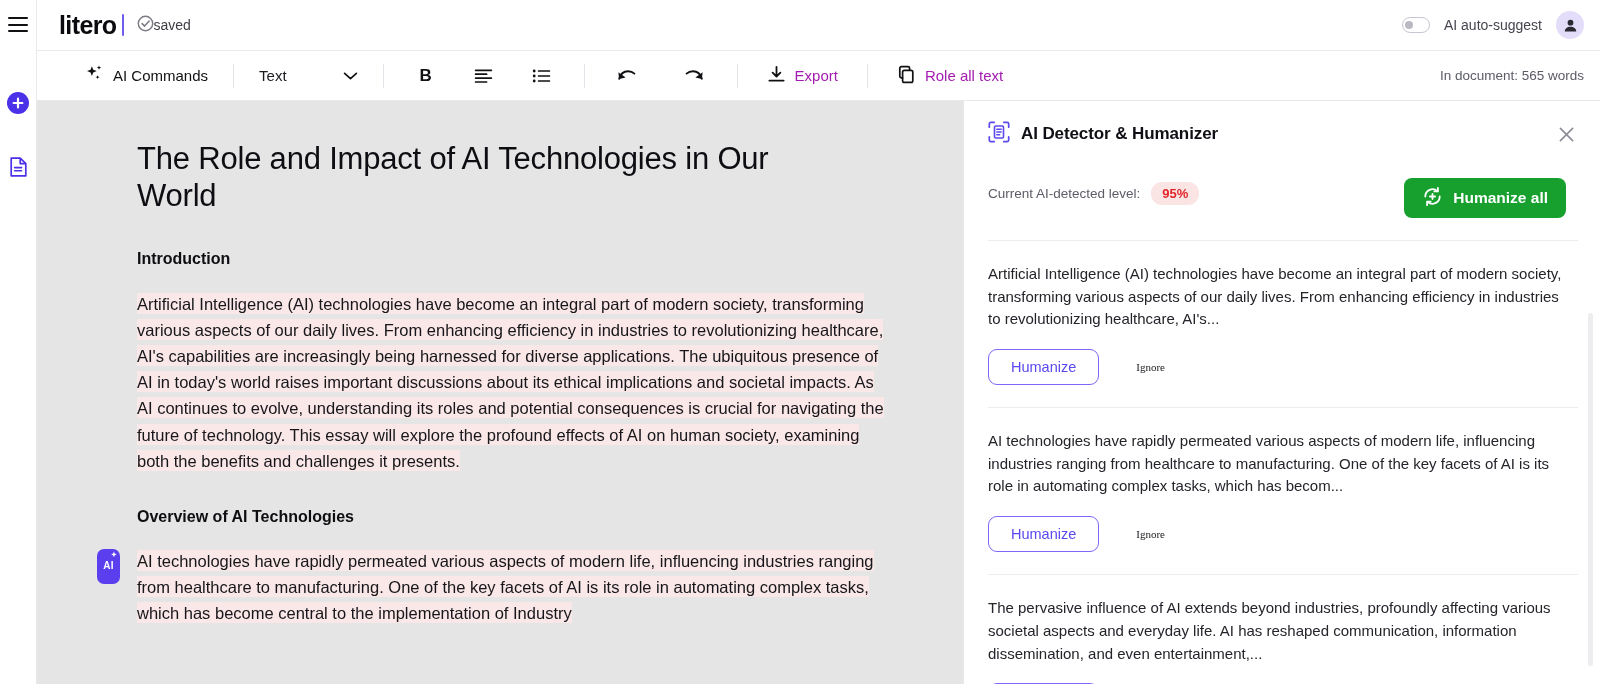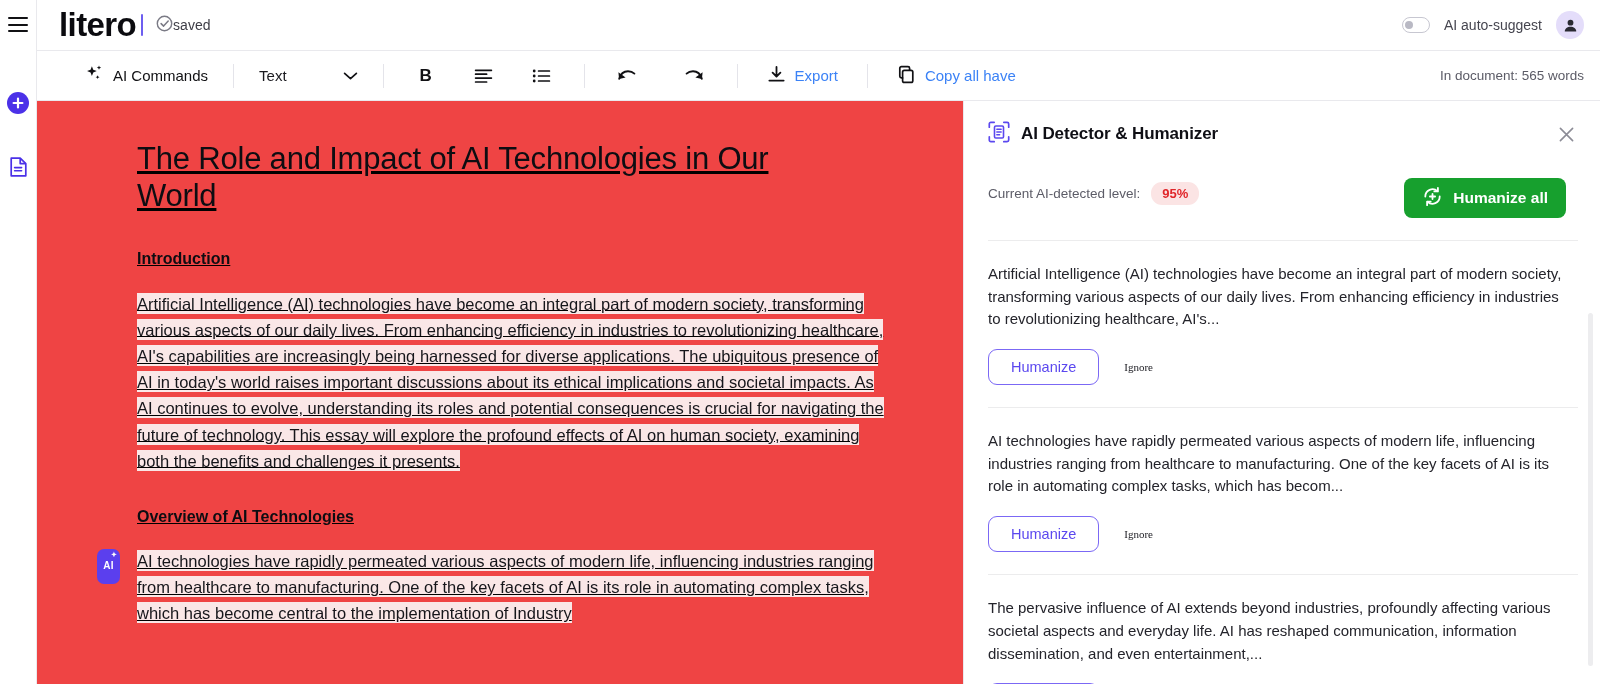--- a/index.html
+++ b/index.html
@@ -38,7 +38,7 @@
     height: 51px; flex: 0 0 51px; border-bottom: 1px solid #e9e9ed;
     display: flex; align-items: center; padding: 0 16px 0 22px; background: #fff;
   }
-  .brand { font-size: 33px; font-weight: 700; letter-spacing: -0.6px; color: #0b0b0f; }
+  .brand { font-size: 25px; font-weight: 700; letter-spacing: -0.6px; color: #0b0b0f; }
   .brand-caret { width: 2px; height: 22px; background: #6d5ef0; margin: 0 13px 0 5px; border-radius: 1px; }
   .saved-wrap { display: flex; align-items: center; }
   .saved-text { font-size: 14px; color: #3d3d46; }

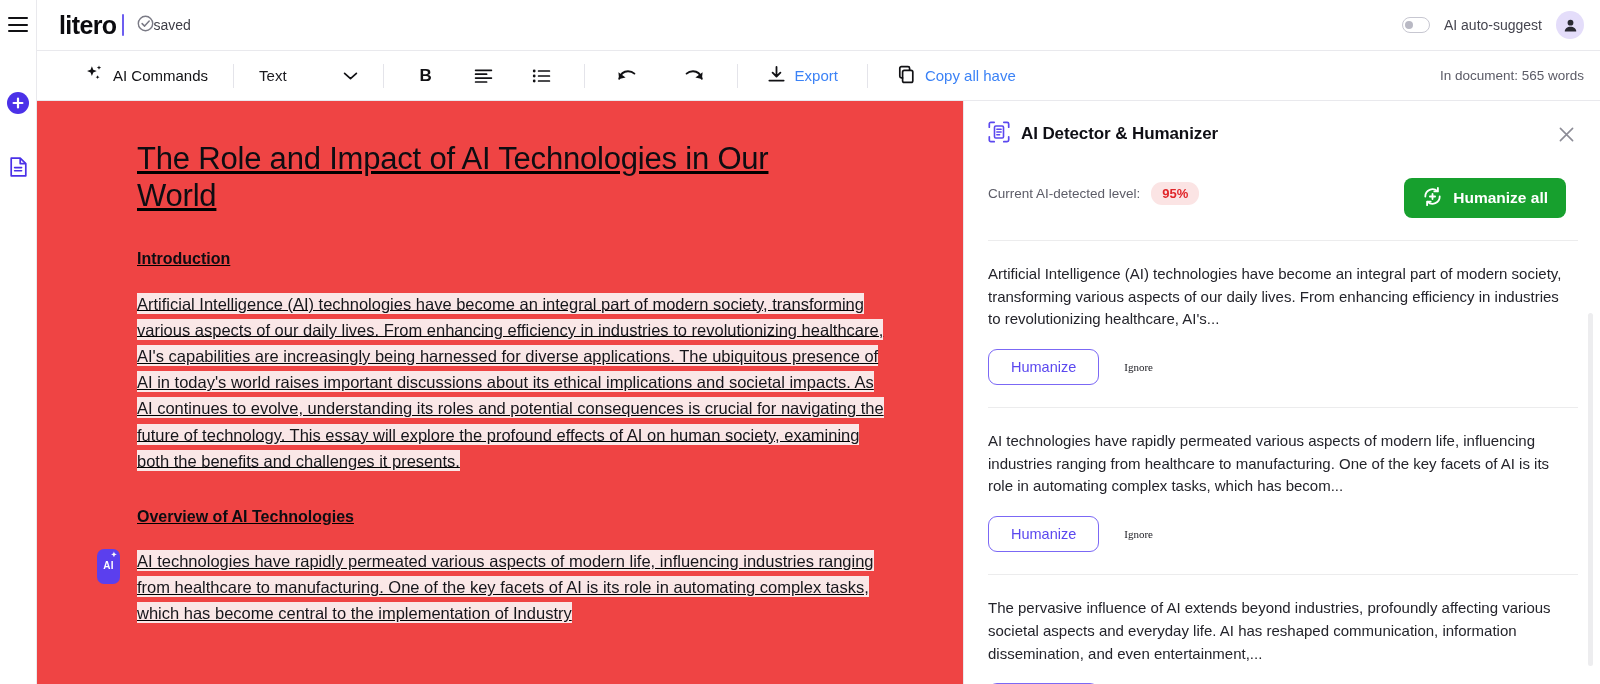--- a/index.html
+++ b/index.html
@@ -70,7 +70,7 @@
   }
   .tb-bold { font-size: 17px; font-weight: 700; color: #111114; }
   .tb-text-btn { display: flex; align-items: center; gap: 9px; cursor: pointer; padding: 0 4px; }
-  .tb-text-btn span { font-size: 15px; color: #3b82f6; }
+  .tb-text-btn span { font-size: 15px; color: #a21caf; }
   .gap8 { width: 8px; flex: 0 0 8px; }
   .gap18 { width: 18px; flex: 0 0 18px; }
   .wordcount { margin-left: auto; font-size: 13.5px; color: #5b5b66; white-space: nowrap; }

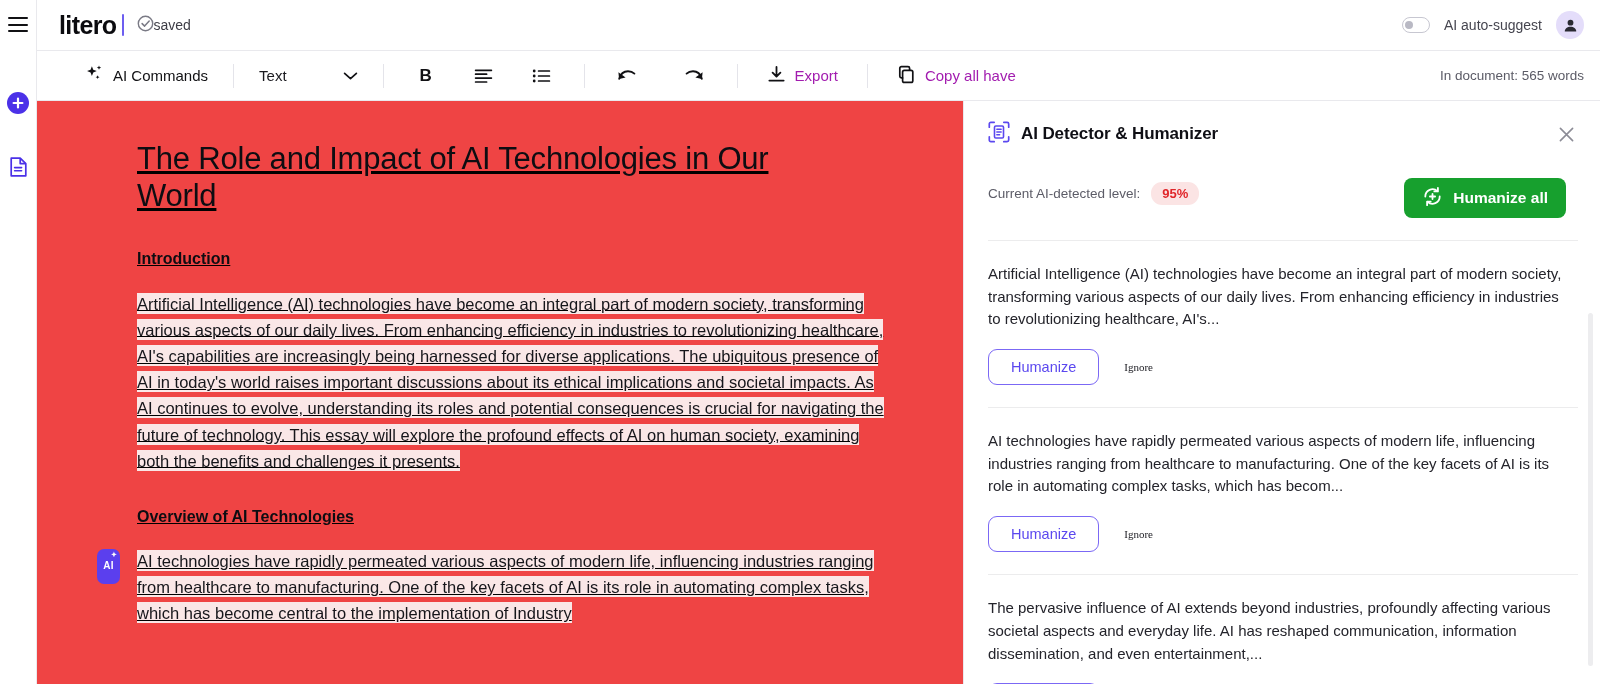--- a/index.html
+++ b/index.html
@@ -277,7 +277,7 @@
             <path d="M12.6 5.2V3.3c0-.9-.7-1.6-1.6-1.6H4.4c-.9 0-1.6.7-1.6 1.6v8c0 .9.7 1.6 1.6 1.6h1.1" fill="none" stroke="#111114" stroke-width="1.7" stroke-linecap="round"></path>
           </svg>
         </span>
-        <span>Copy all have</span>
+        <span>Role all text</span>
       </div>
 
       <div class="wordcount">In document: 565 words</div>

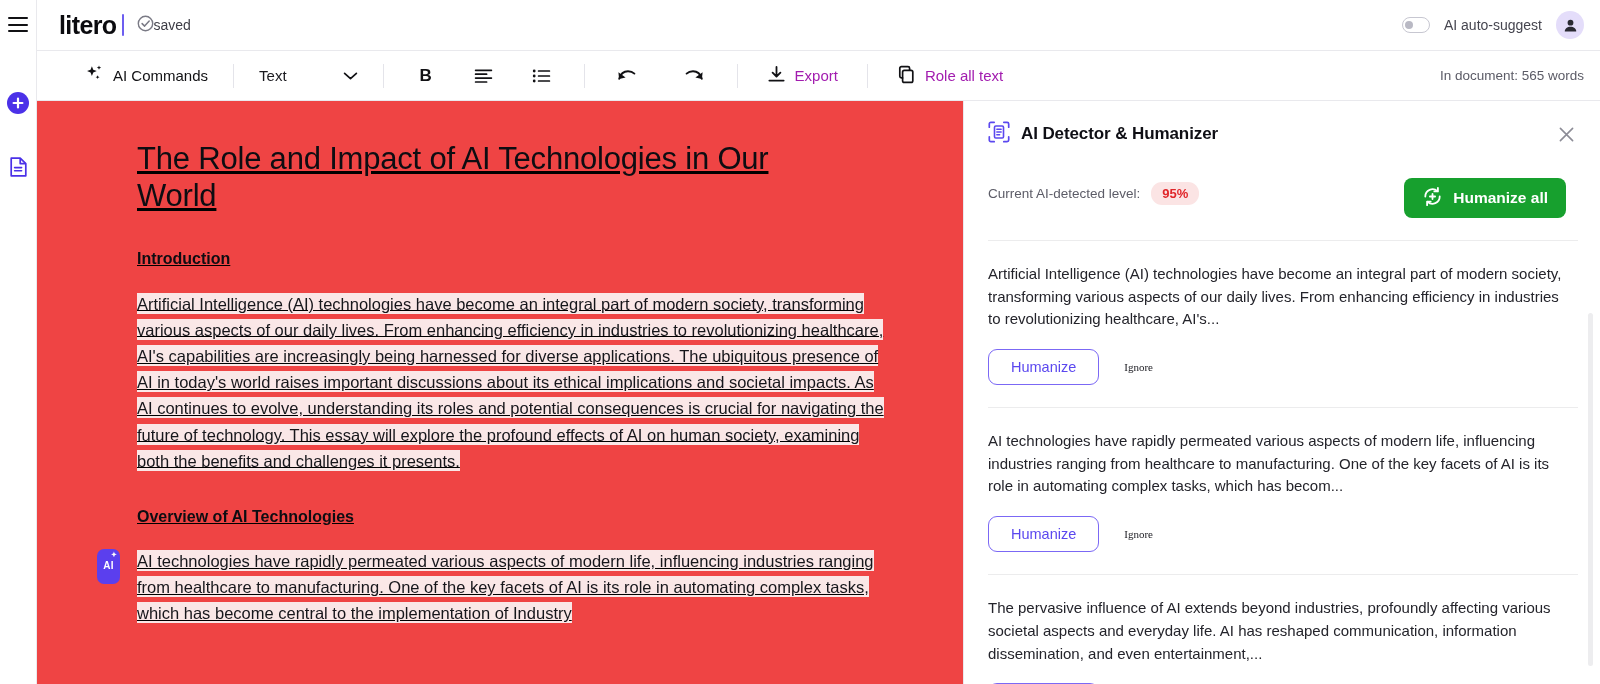--- a/index.html
+++ b/index.html
@@ -80,8 +80,8 @@
 
   
   .editor {
-    flex: 1 1 auto; min-width: 0; overflow: hidden; background: #ef4444;
-    padding: 40px 60px 0 100px; position: relative; text-decoration: underline;
+    flex: 1 1 auto; min-width: 0; overflow: hidden; background: #e5e5e5;
+    padding: 40px 60px 0 100px; position: relative;
   }
   .doc-title {
     font-size: 31px; font-weight: 400; line-height: 1.18; color: #0d0d12;

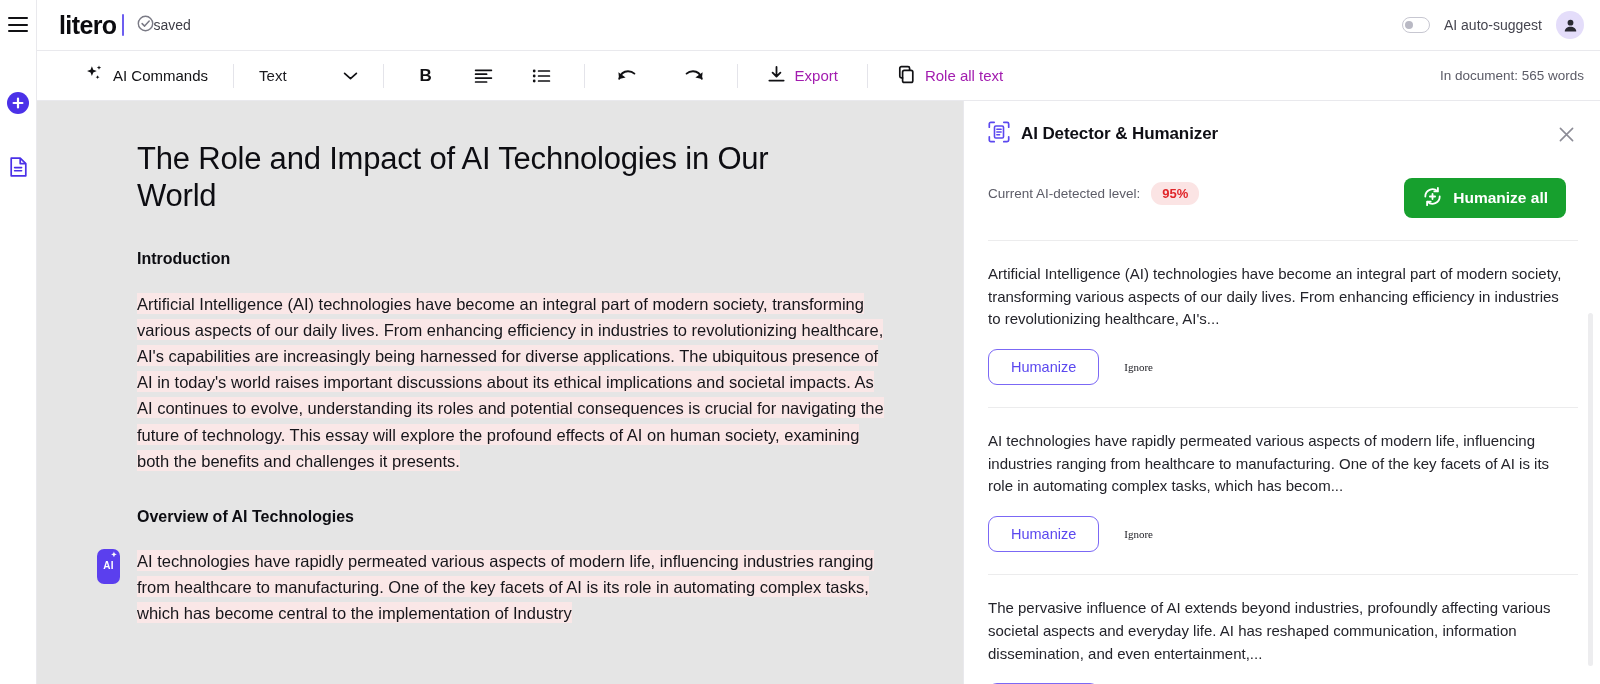--- a/index.html
+++ b/index.html
@@ -129,7 +129,7 @@
   .card { padding: 22px 0 0 0; }
   .card + .card { border-top: 1px solid #ececed; }
   .card-text { font-size: 15px; line-height: 22.7px; color: #24242b; padding-right: 8px; }
-  .card-actions { display: flex; align-items: center; gap: 21px; margin-top: 18px; padding-bottom: 22px; }
+  .card-actions { display: flex; align-items: center; gap: 33px; margin-top: 18px; padding-bottom: 22px; }
   .btn-humanize {
     background: #fff; border: 1.3px solid #7b68f5; color: #5b48ef;
     border-radius: 9px; height: 36px; padding: 0 22px; cursor: pointer;

